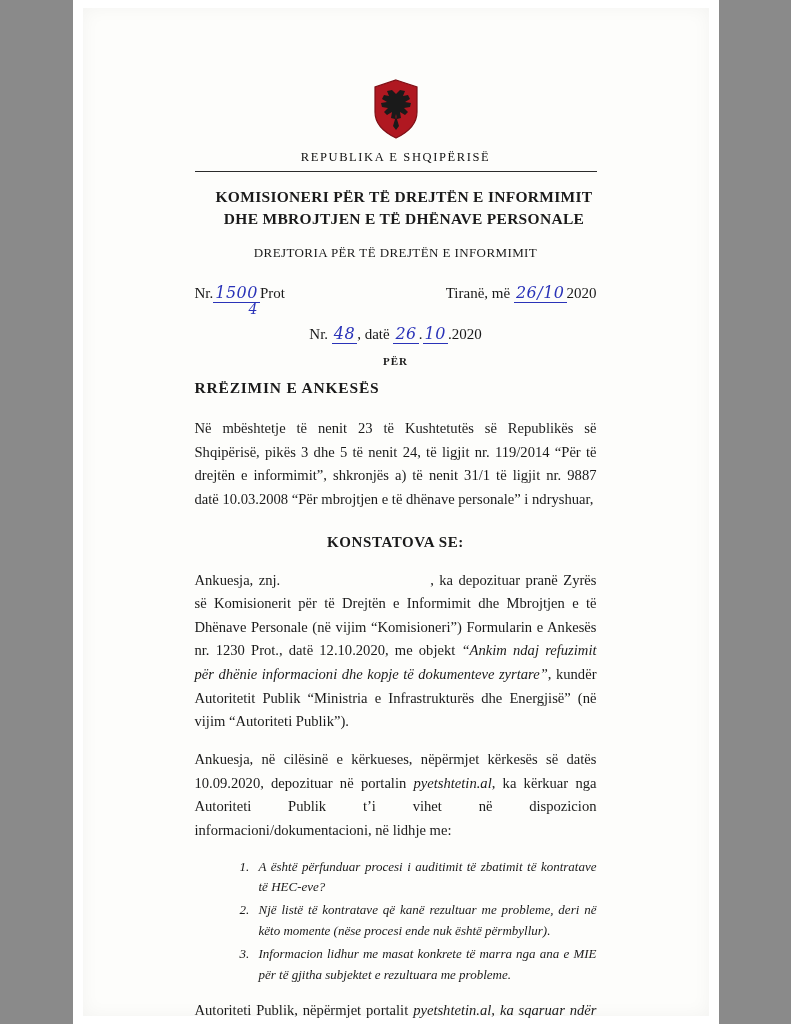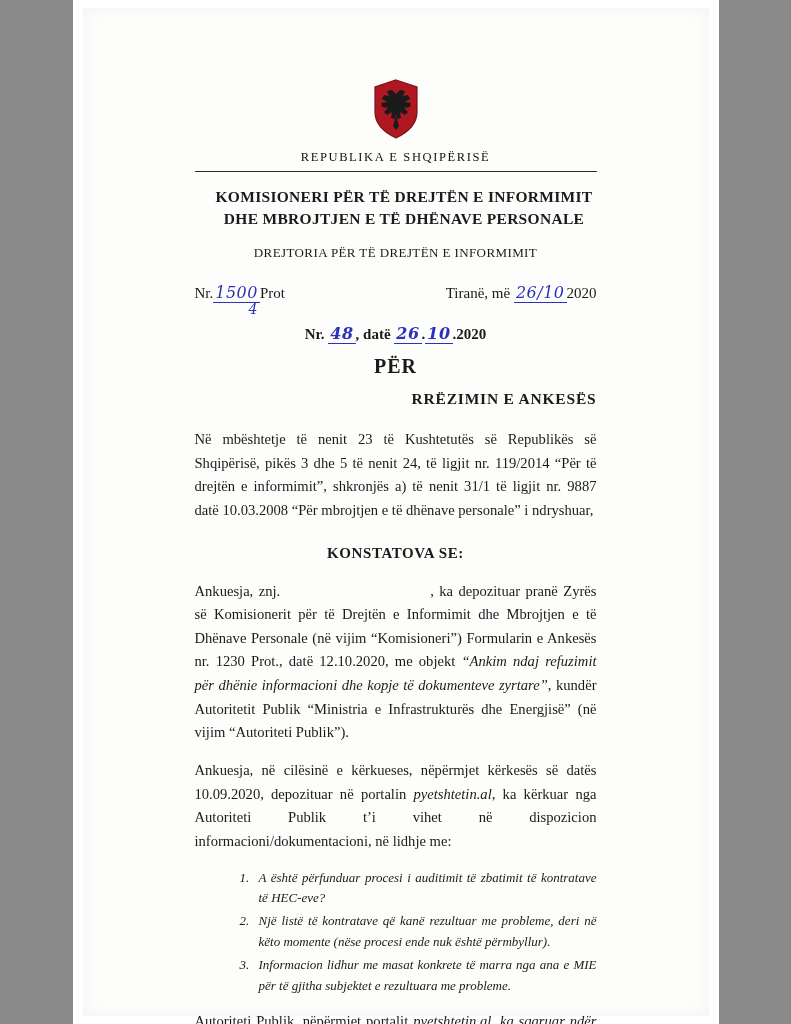--- a/index.html
+++ b/index.html
@@ -121,7 +121,7 @@
   .nr-date-line {
     text-align: center;
     font-size: 15px;
-    font-weight: bold;
+    font-weight: normal;
     margin: 10px 0 7px 0;
   }
   .center-plain {

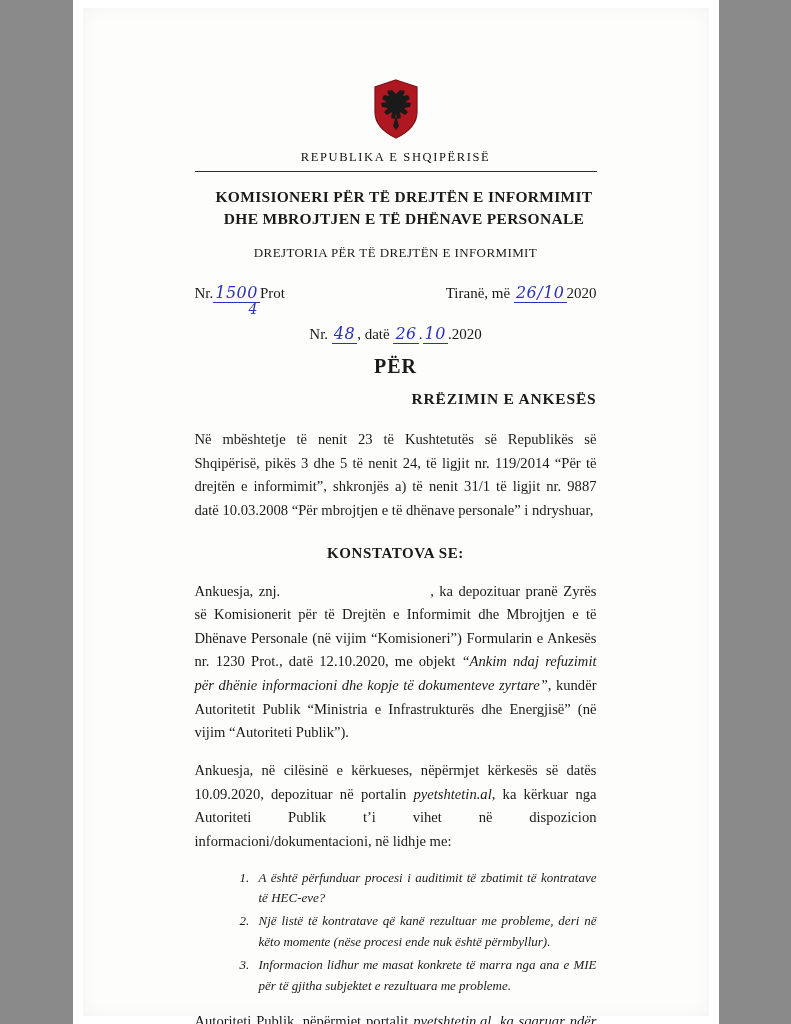--- a/index.html
+++ b/index.html
@@ -127,7 +127,7 @@
   .center-plain {
     text-align: center;
     font-weight: bold;
-    font-size: 20px;
+    font-size: 11px;
     letter-spacing: 1px;
     margin: 12px 0;
   }

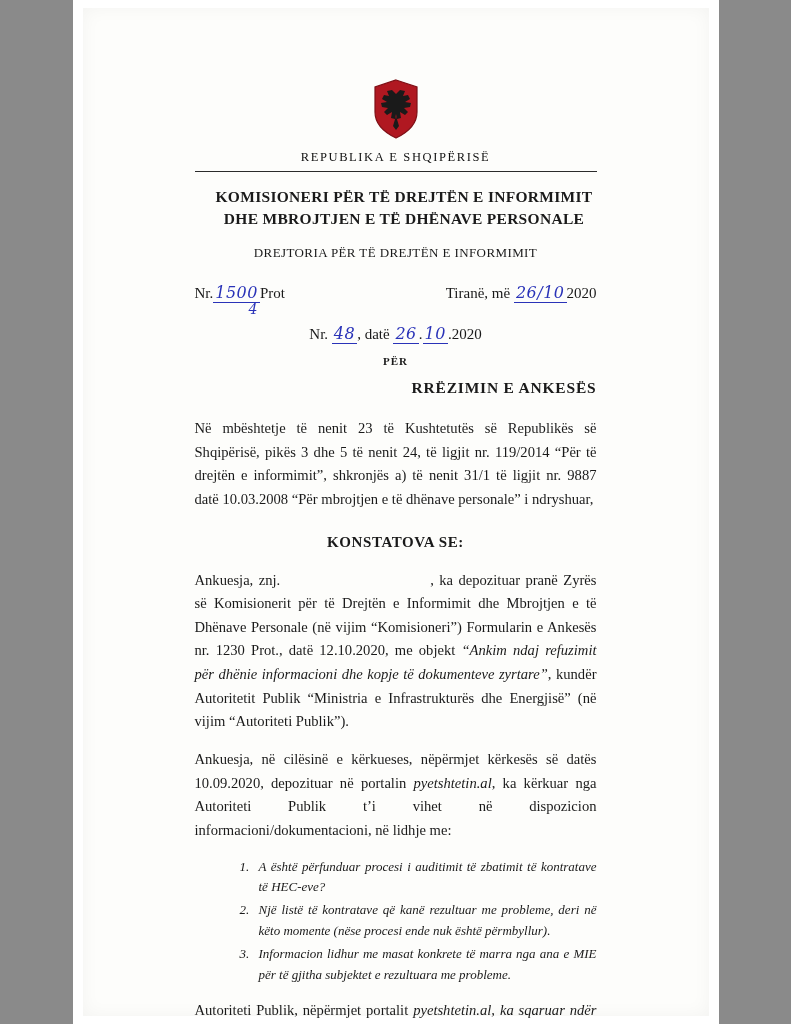--- a/index.html
+++ b/index.html
@@ -132,7 +132,7 @@
     margin: 12px 0;
   }
   .subject {
-    text-align: right;
+    text-align: left;
     font-weight: bold;
     font-size: 15.5px;
     letter-spacing: 0.8px;

